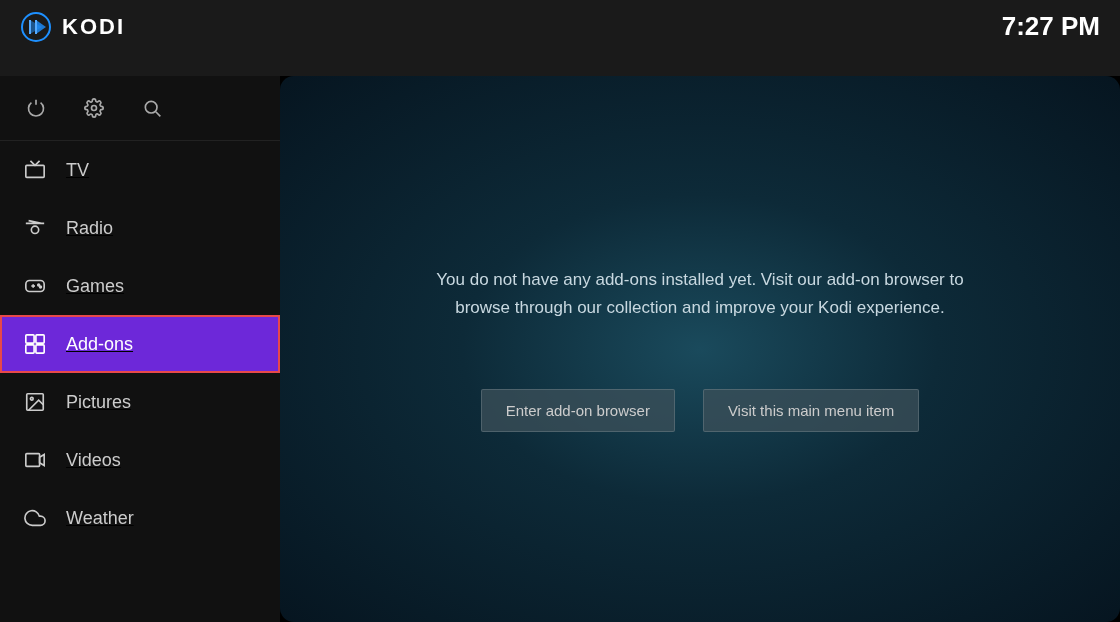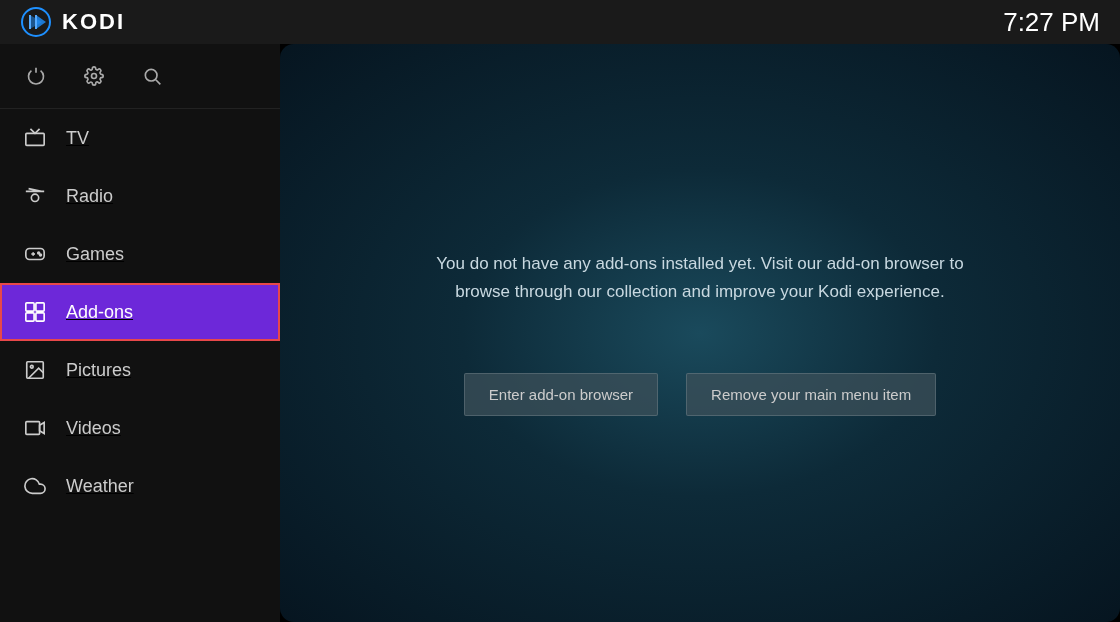--- a/index.html
+++ b/index.html
@@ -17,9 +17,9 @@
     
     .top-bar {
       display: flex;
-      align-items: center;
+      align-items: flex-start;
       background: #1a1a1a;
-      height: 44px;
+      height: 76px;
       padding: 11px 20px;
       flex-shrink: 0;
     }

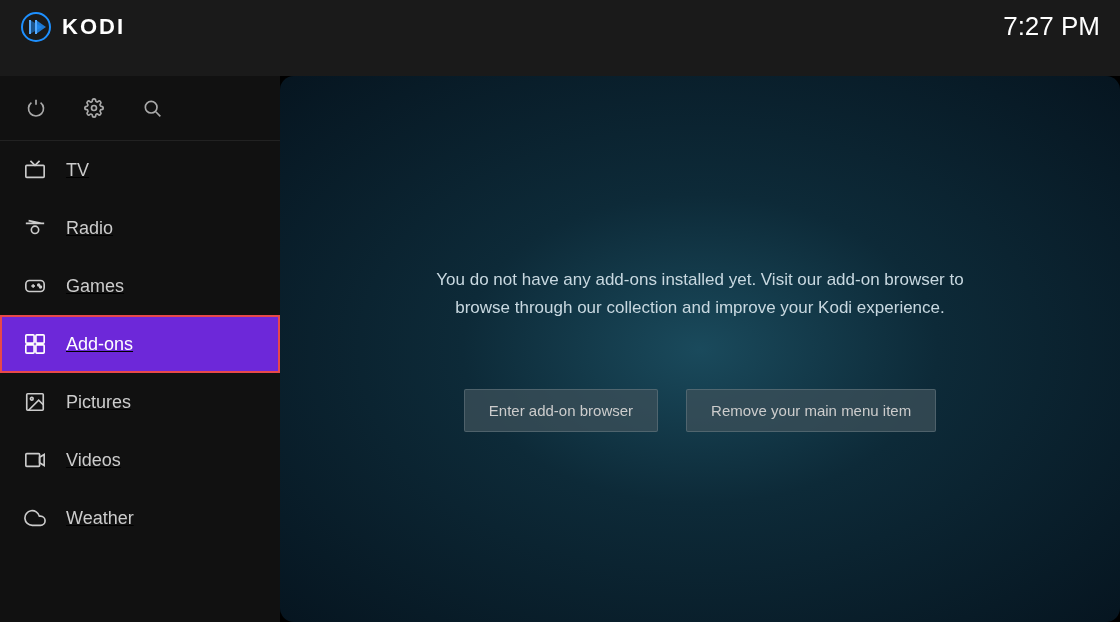--- a/index.html
+++ b/index.html
@@ -46,7 +46,7 @@
     .top-time {
       color: #fff;
       font-size: 26px;
-      font-weight: 400;
+      font-weight: 700;
     }
 
     

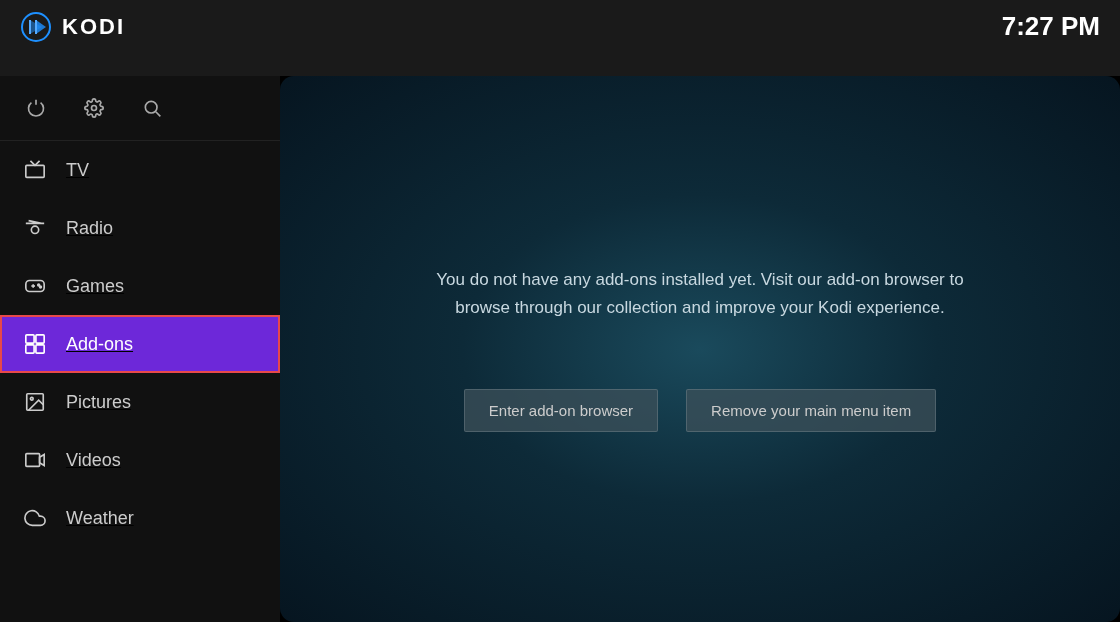--- a/index.html
+++ b/index.html
@@ -298,7 +298,7 @@
       <p class="content-message">You do not have any add-ons installed yet. Visit our add-on browser to browse through our collection and improve your Kodi experience.</p>
       <div class="content-buttons">
         <button class="content-btn">Enter add-on browser</button>
-        <button class="content-btn">Remove your main menu item</button>
+        <button class="content-btn">Visit this main menu item</button>
       </div>
     </div>
   </div>

